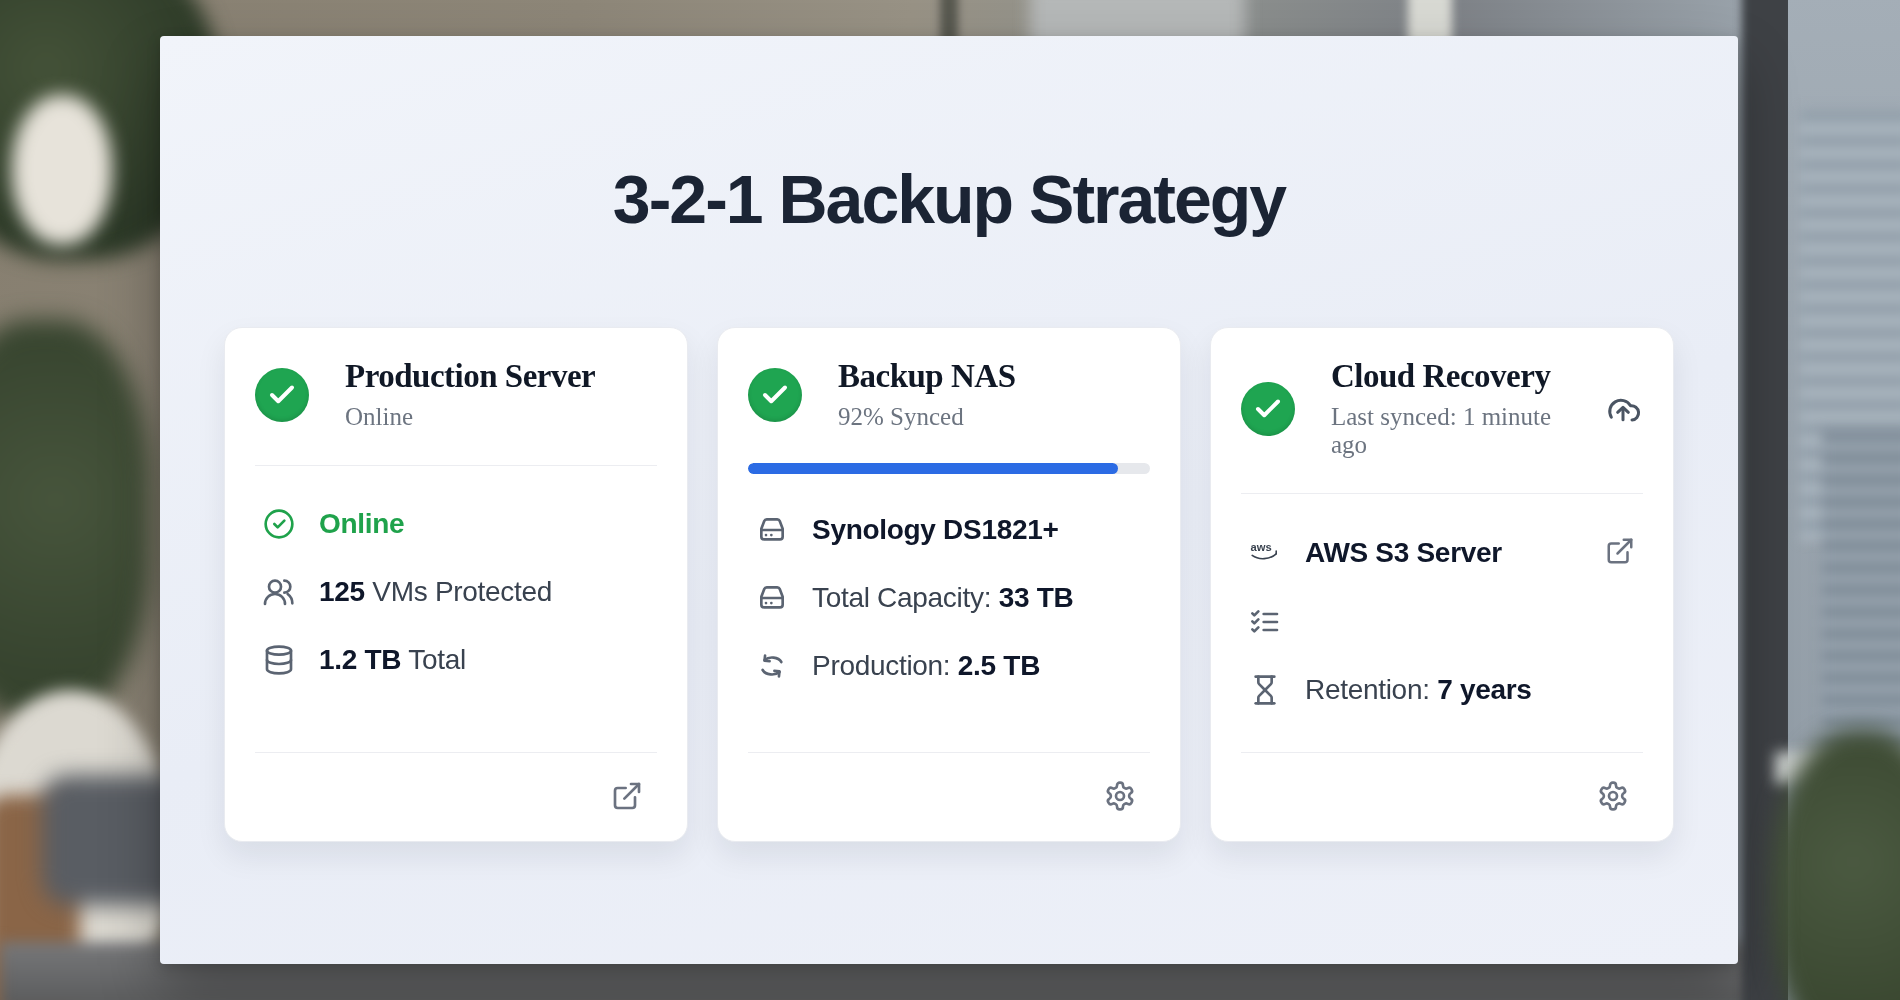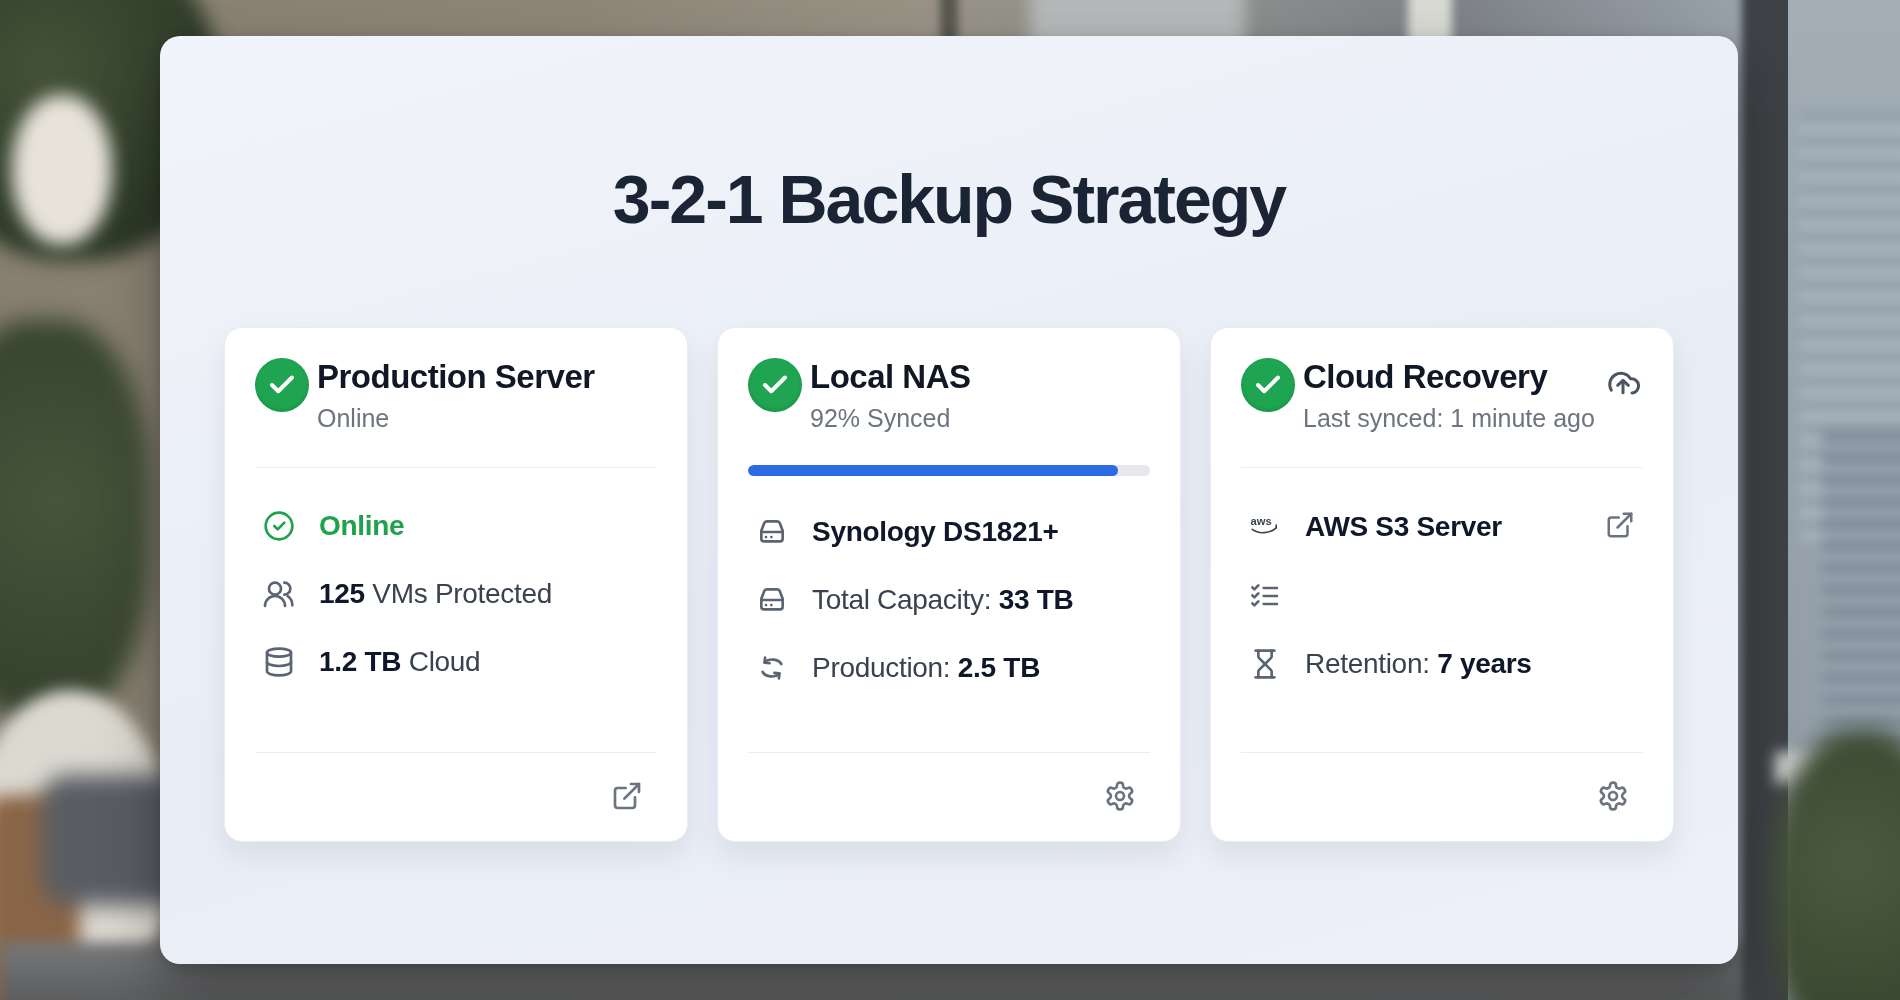--- a/index.html
+++ b/index.html
@@ -36,7 +36,7 @@
   .panel {
     position:absolute; left:160px; top:36px; width:1578px; height:928px;
     background:linear-gradient(165deg,#f1f4fa 0%,#e9edf6 55%,#edf0f8 100%);
-    border-radius:20px;
+    border-radius:4px;
     box-shadow:0 30px 60px rgba(0,0,0,.32), 0 4px 14px rgba(0,0,0,.18);
   }
   .panel-title {

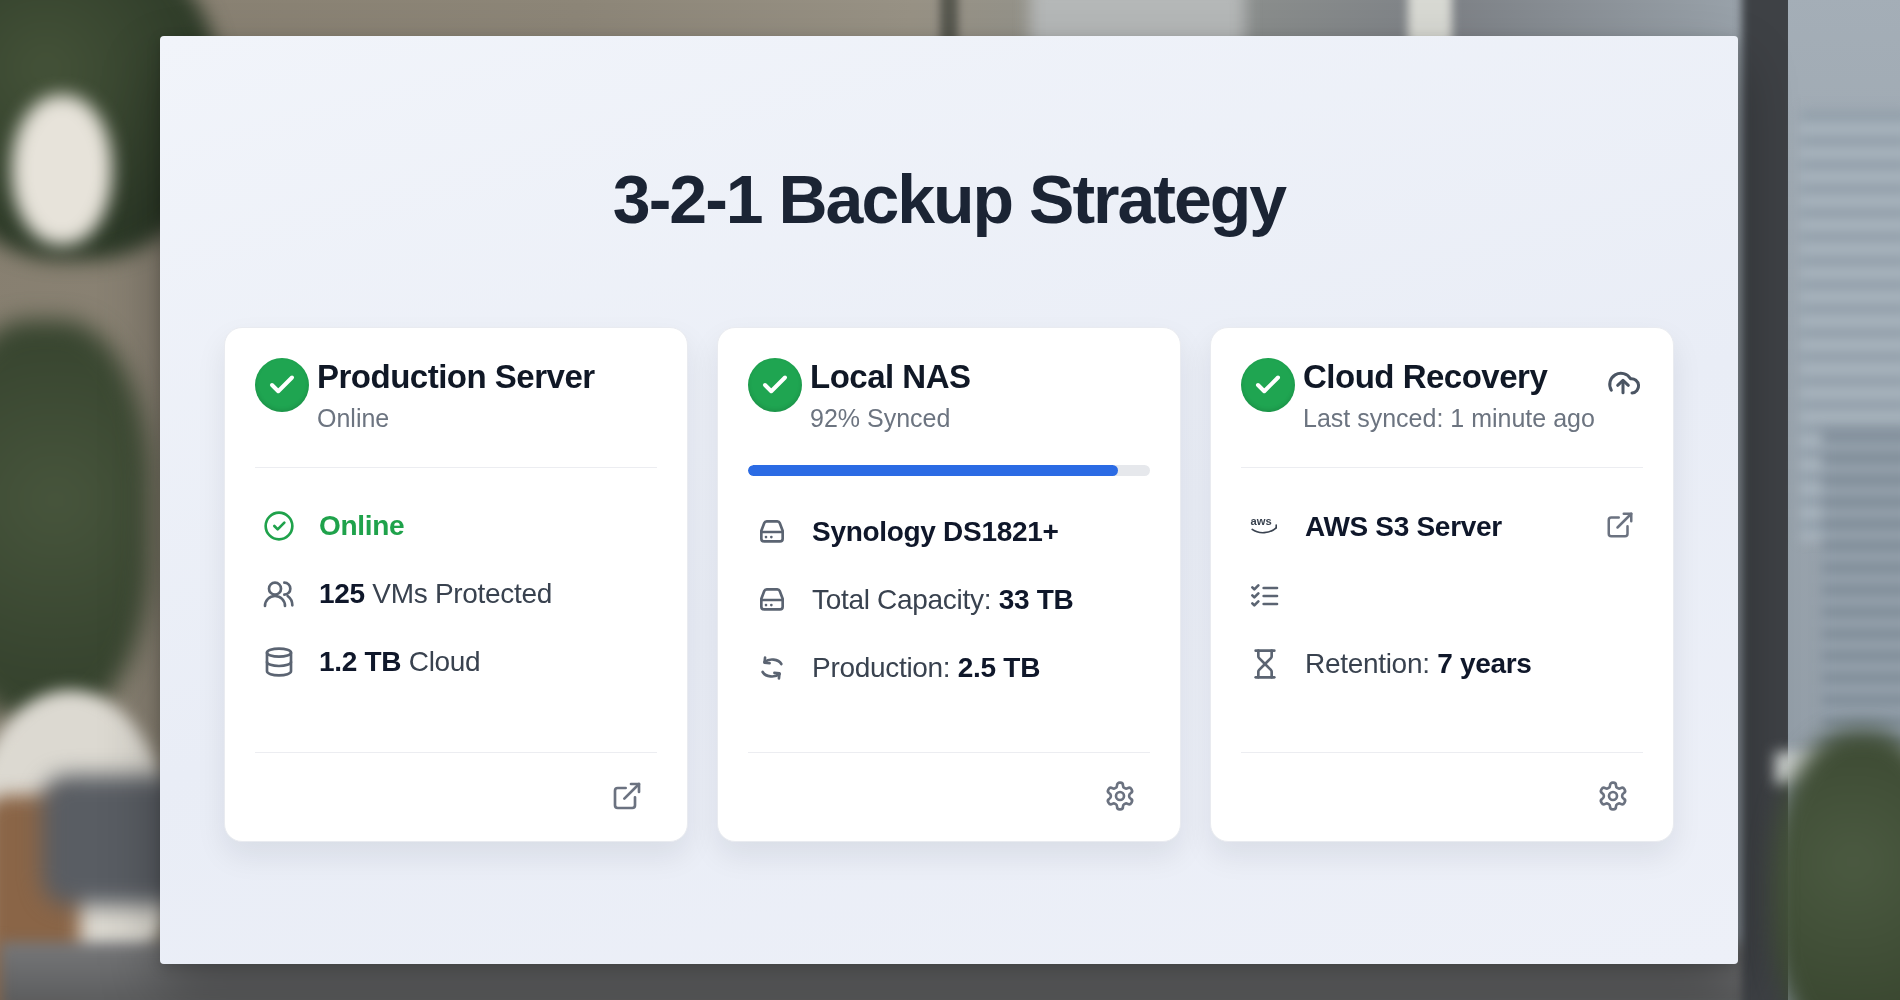--- a/index.html
+++ b/index.html
@@ -52,7 +52,7 @@
     display:flex; flex-direction:column;
   }
 
-  .card-head { display:flex; align-items:flex-start; gap:8px; }
+  .card-head { display:flex; align-items:center; gap:36px;font-family:Liberation Serif, serif; }
   .status-circle {
     width:54px; height:54px; border-radius:50%; background:#1fa551; flex:0 0 auto;
     display:flex; align-items:center; justify-content:center;

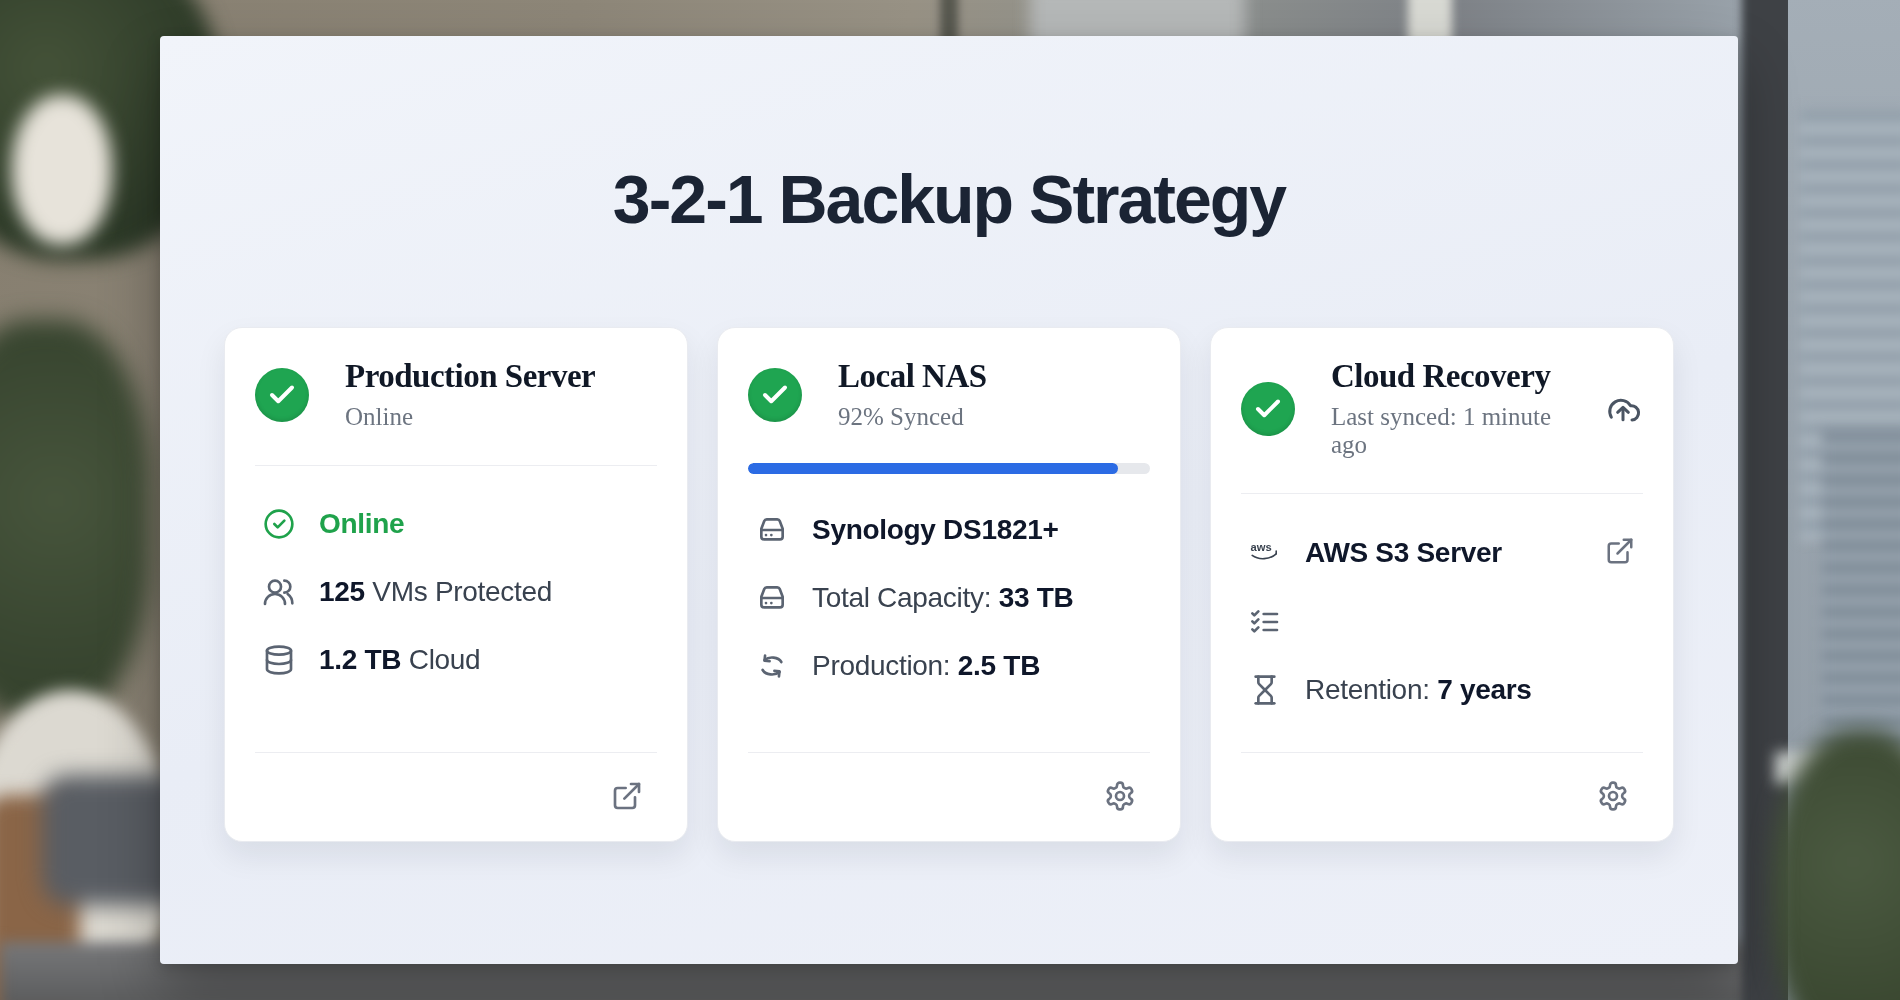--- a/index.html
+++ b/index.html
@@ -189,7 +189,7 @@
             </svg>
         </span>
         <div class="head-text">
-          <div class="card-title">Local NAS</div>
+          <div class="card-title">Backup NAS</div>
           <div class="card-subtitle">92% Synced</div>
         </div>
       </div>

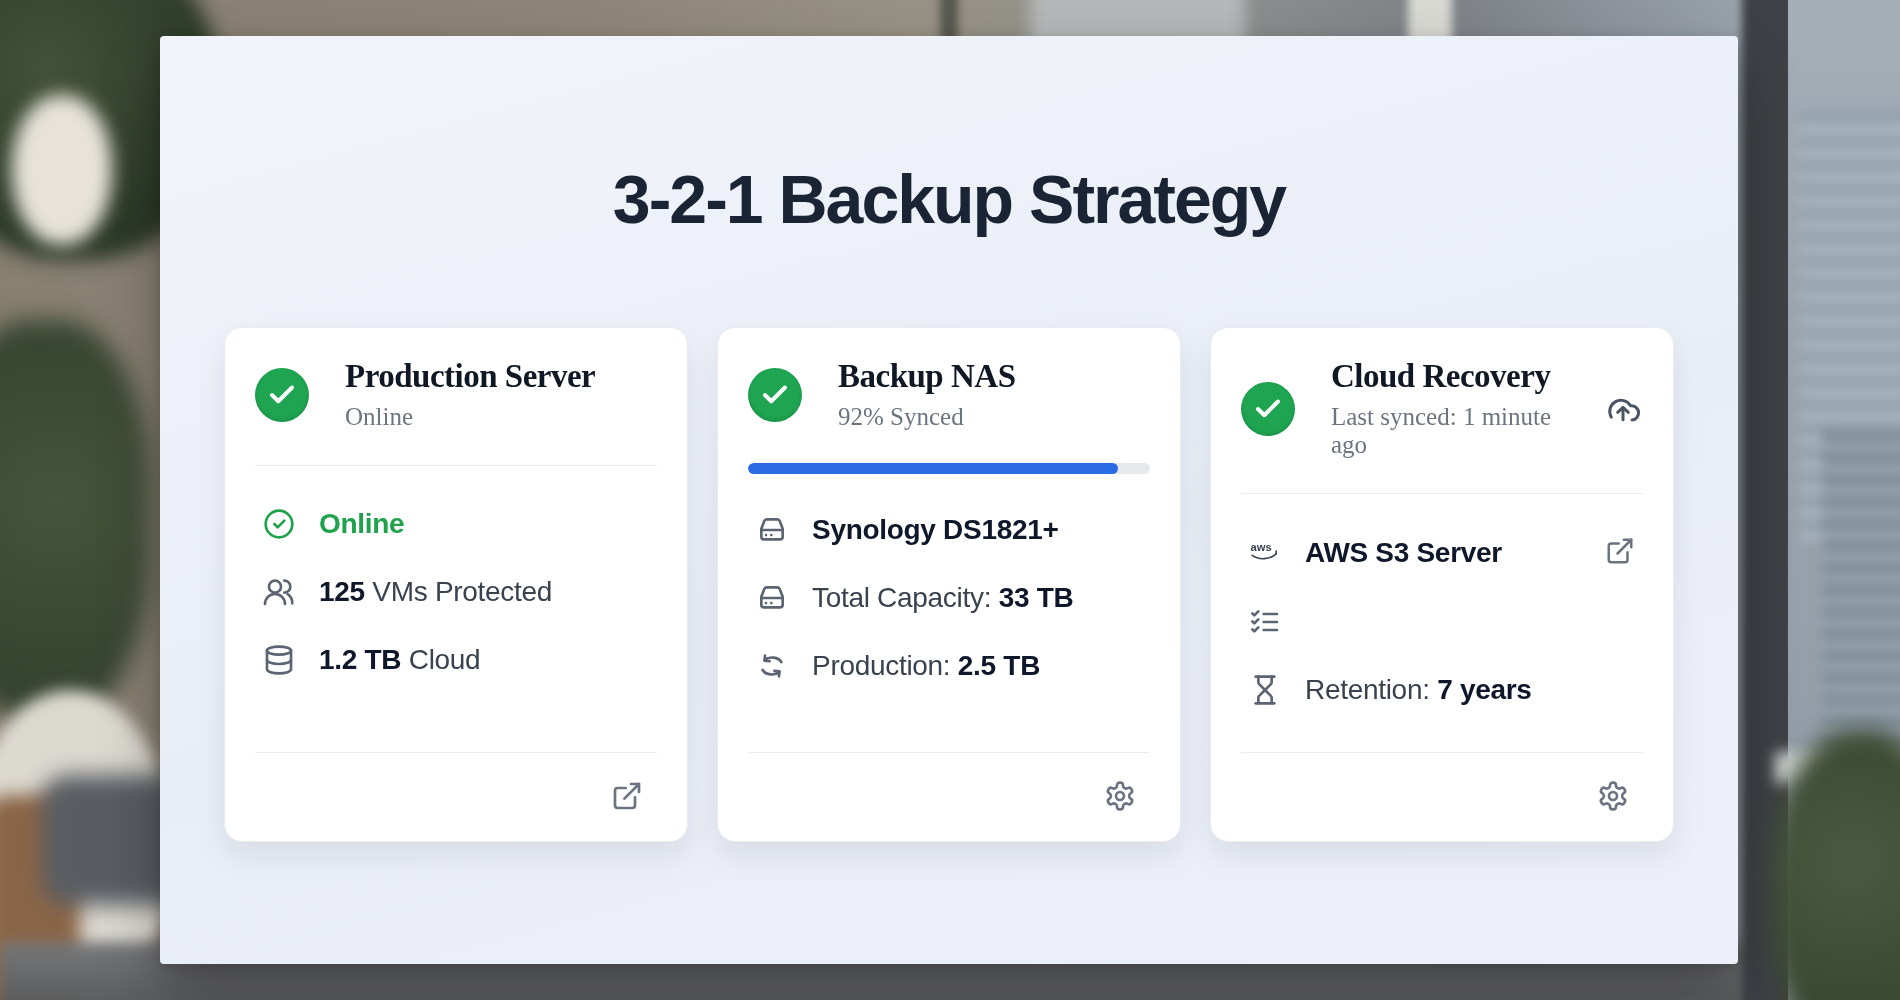--- a/index.html
+++ b/index.html
@@ -162,7 +162,7 @@
                 <path d="M3 12a9 3 0 0 0 18 0"></path>
               </svg>
           </span>
-          <span class="row-text"><span class="pre"></span><span class="strong">1.2 TB</span><span class="suf"> Cloud</span></span>
+          <span class="row-text"><span class="pre"></span><span class="strong">1.2 TB</span><span class="suf"> Total</span></span>
         </div>
       </div>
       <div class="card-bottom">

